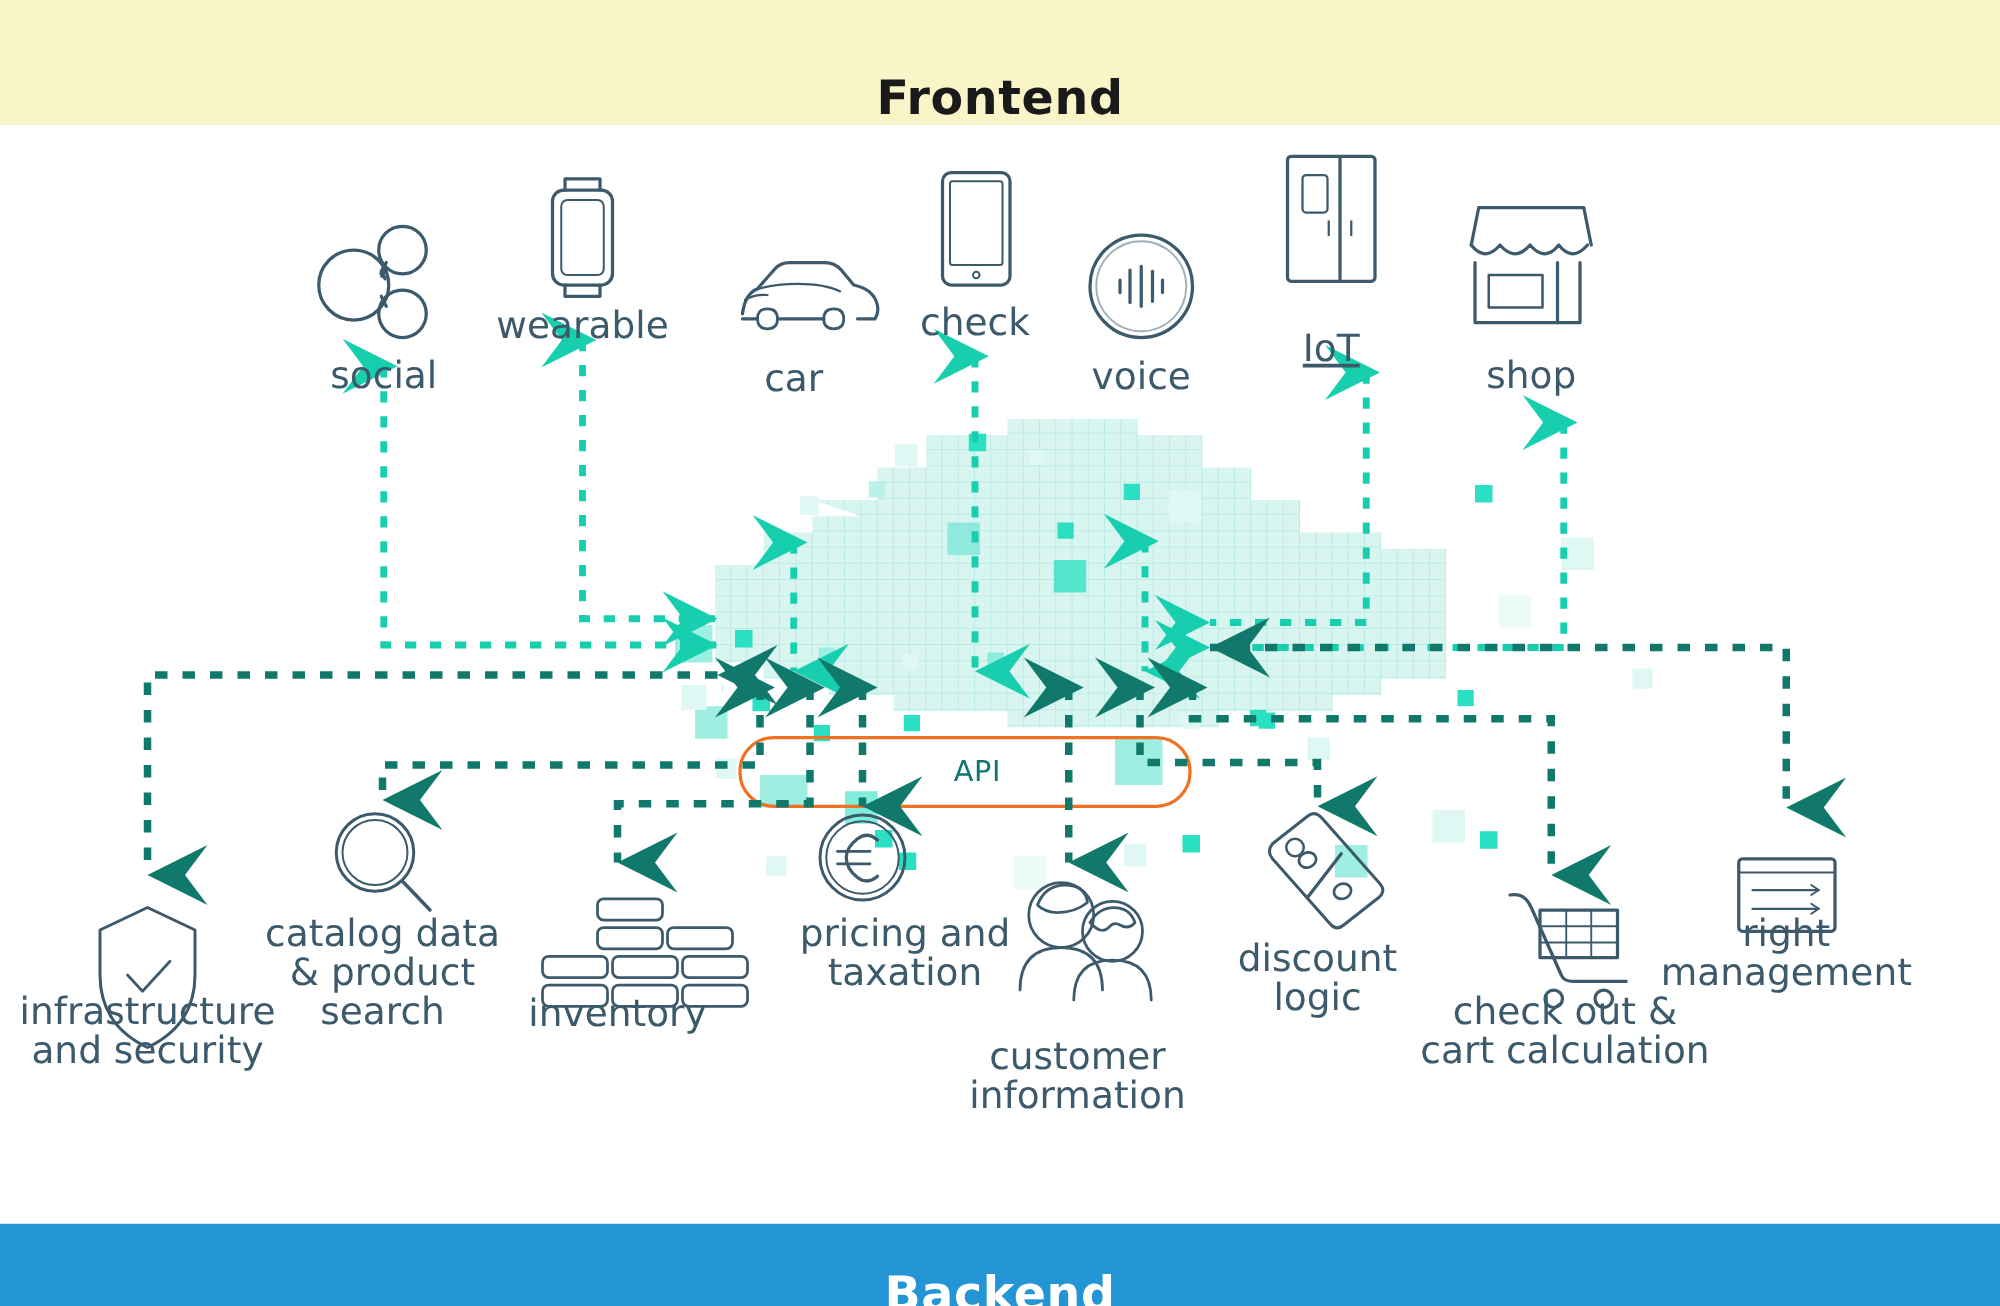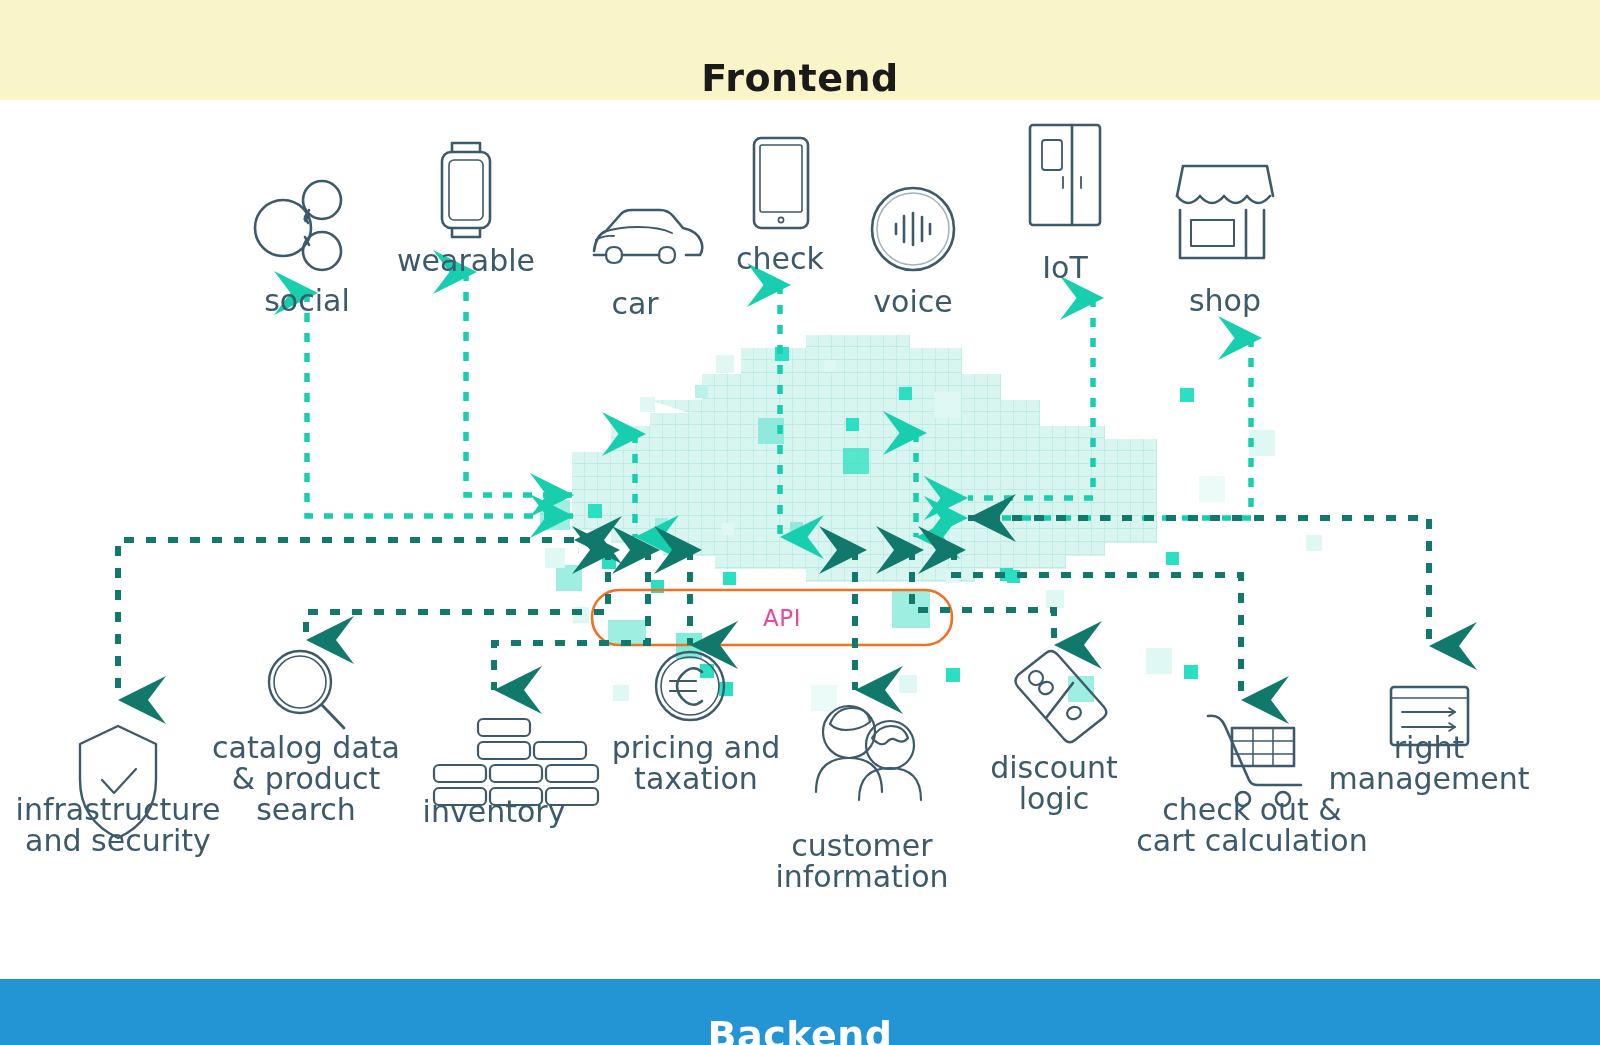--- a/index.html
+++ b/index.html
@@ -339,7 +339,7 @@
       <div class="node-label" style="left:635px;top:188px;">car</div>
       <div class="node-label" style="left:780px;top:143px;">check</div>
       <div class="node-label" style="left:913px;top:186px;">voice</div>
-      <div class="node-label" style="left:1065px;top:152px;">IoT</div>
+      <div class="node-label" style="left:1065px;top:164px;text-decoration:underline;">IoT</div>
       <div class="node-label" style="left:1225px;top:185px;">shop</div>
 
       <div class="node-label" style="left:118px;top:694px;">infrastructure

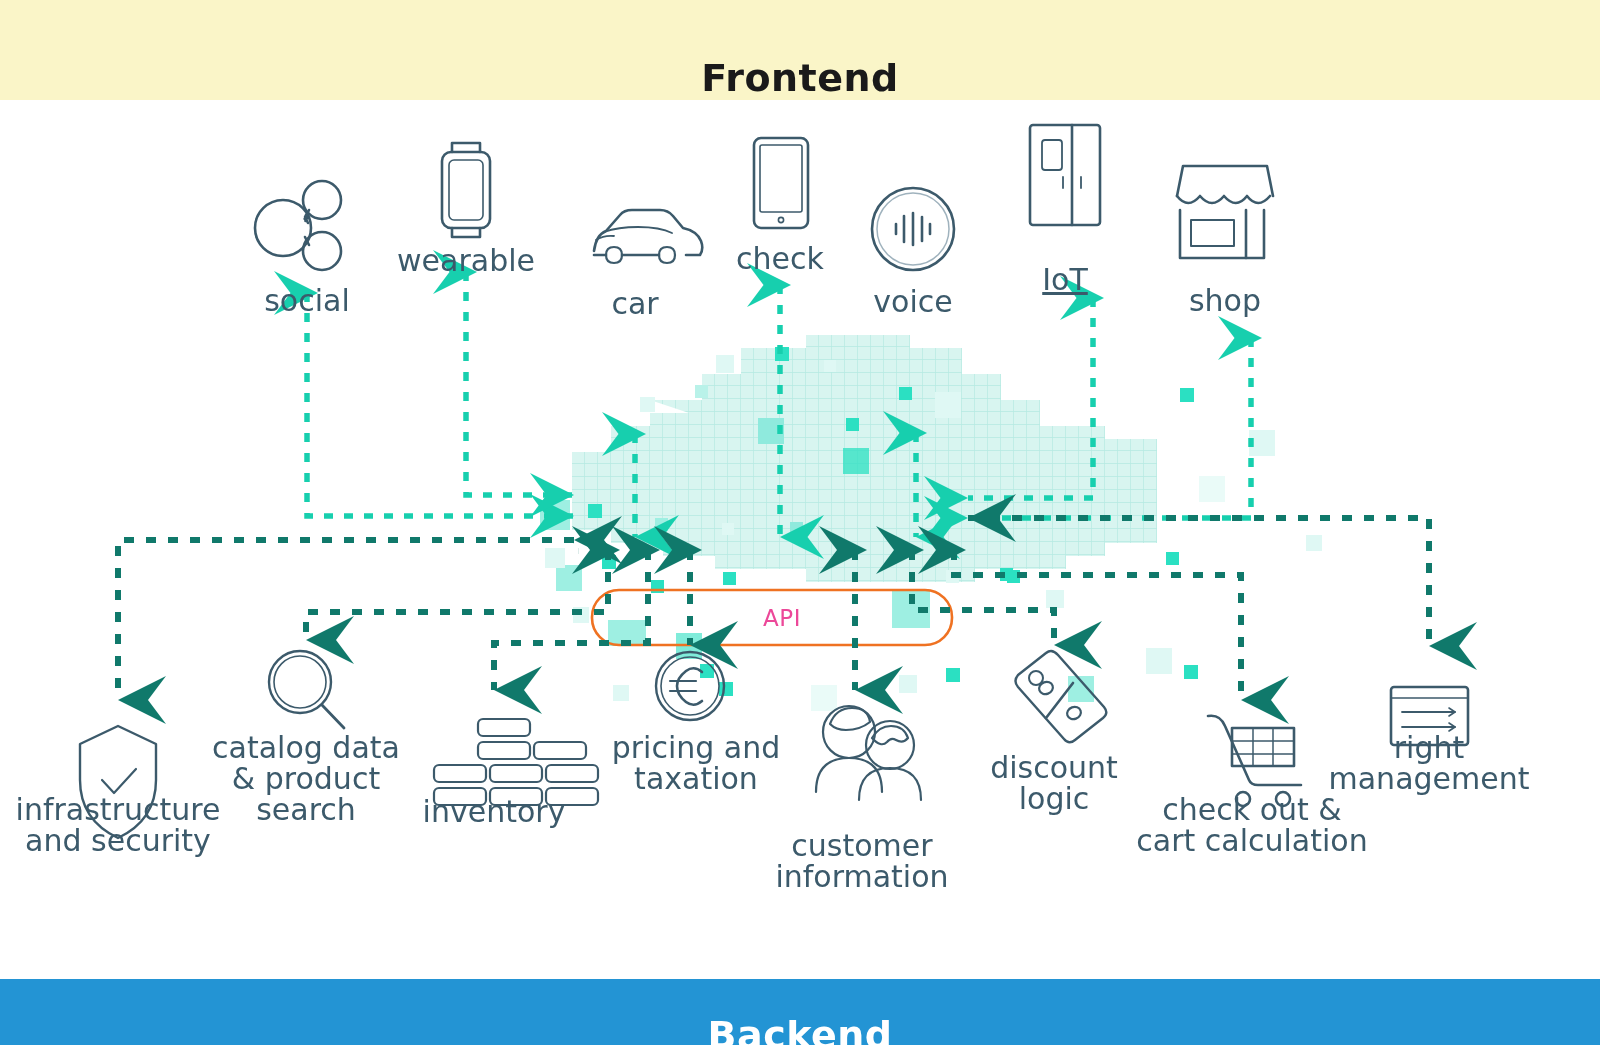--- a/index.html
+++ b/index.html
@@ -38,7 +38,7 @@
     pointer-events:none;
   }
   .api-label{
-    position:absolute;color:#ec4899;font-size:23px;
+    position:absolute;color:#0f766e;font-size:23px;
     transform:translate(-50%,-50%);letter-spacing:.5px;
   }
 </style>

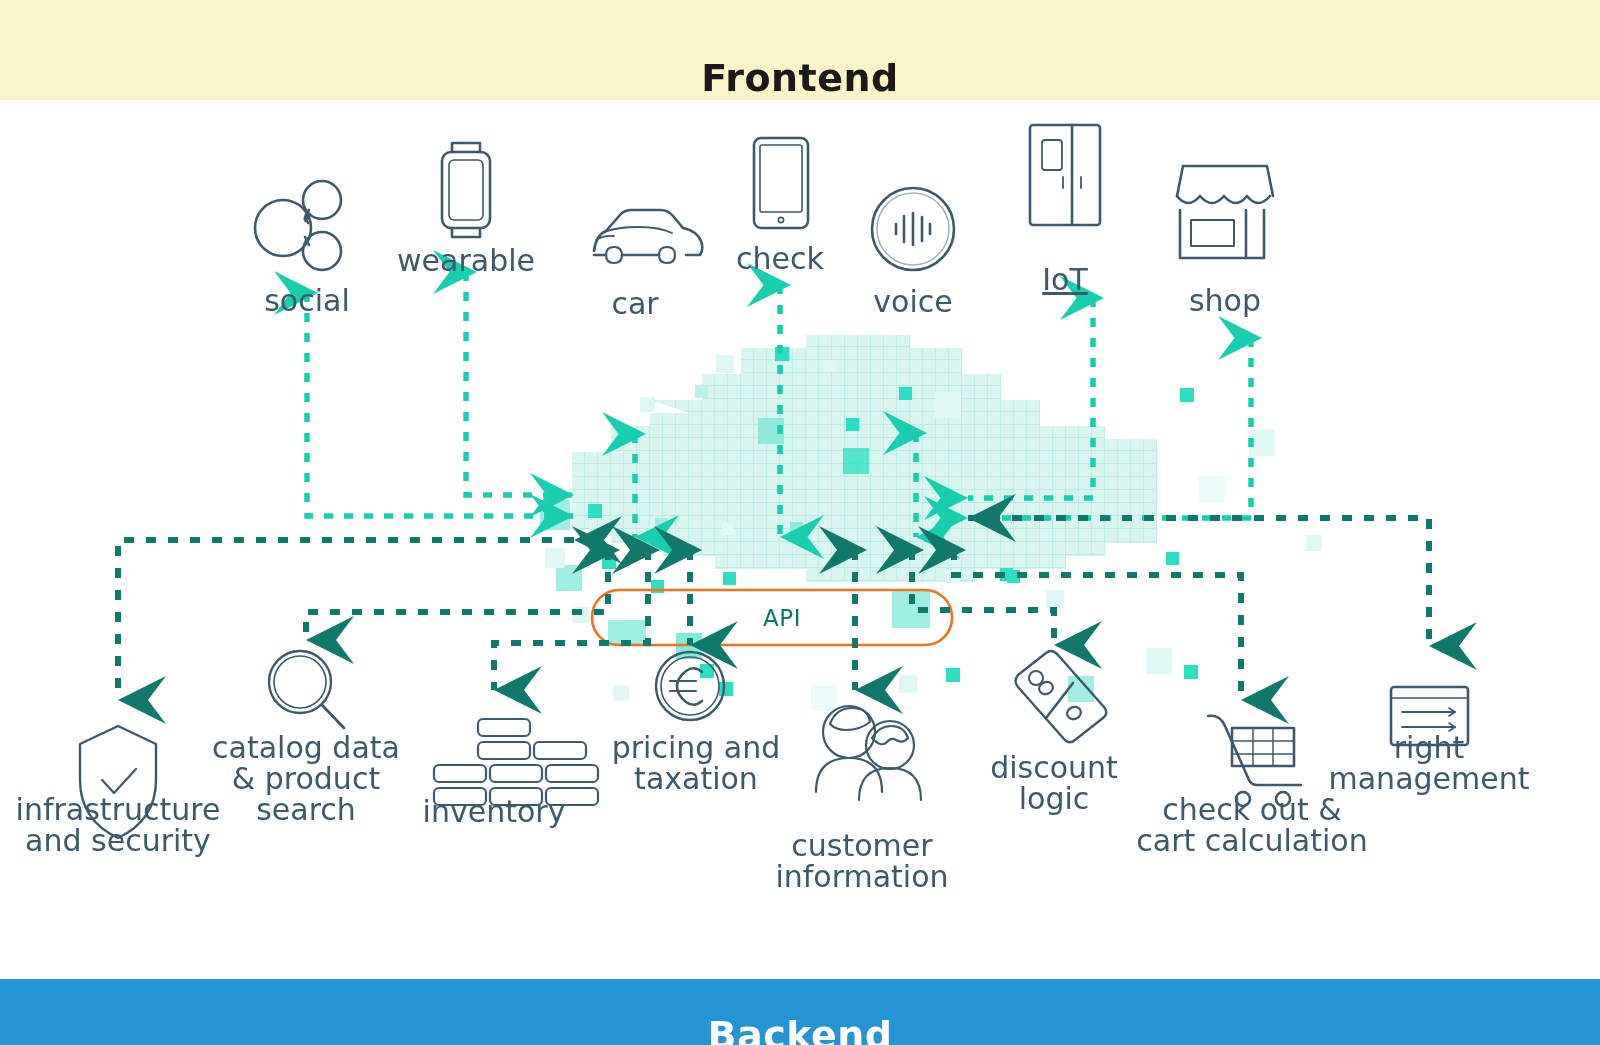--- a/index.html
+++ b/index.html
@@ -348,7 +348,7 @@
 &amp; product
 search</div>
       <div class="node-label" style="left:494px;top:696px;">inventory</div>
-      <div class="node-label" style="left:696px;top:632px;">pricing and
+      <div class="node-label" style="left:724px;top:632px;">pricing and
 taxation</div>
       <div class="node-label" style="left:862px;top:694px;margin-top:36px;">customer
 information</div>

